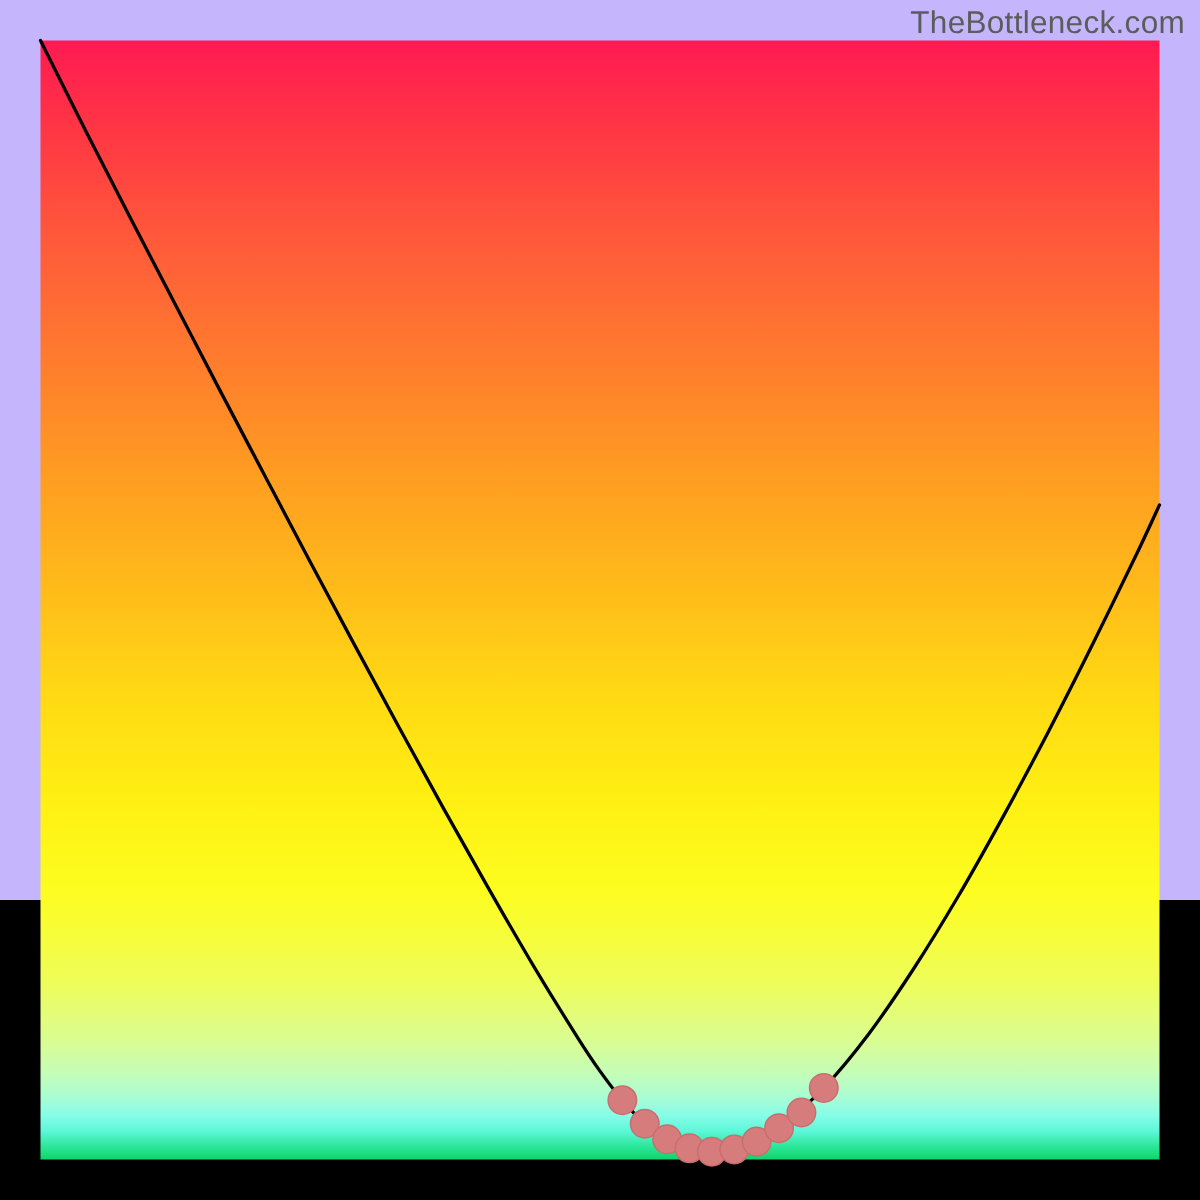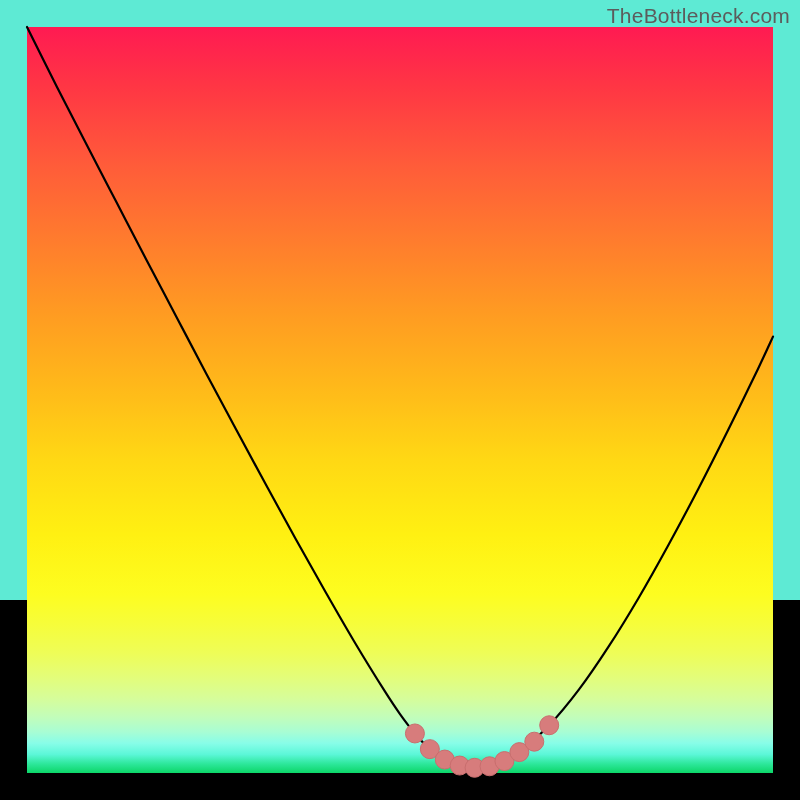--- a/index.html
+++ b/index.html
@@ -15,7 +15,7 @@
     position: relative;
     width: 800px;
     height: 600px;
-    background: #5eead4;
+    background: #c4b5fd;
   }
   .gradient {
     position: absolute;

